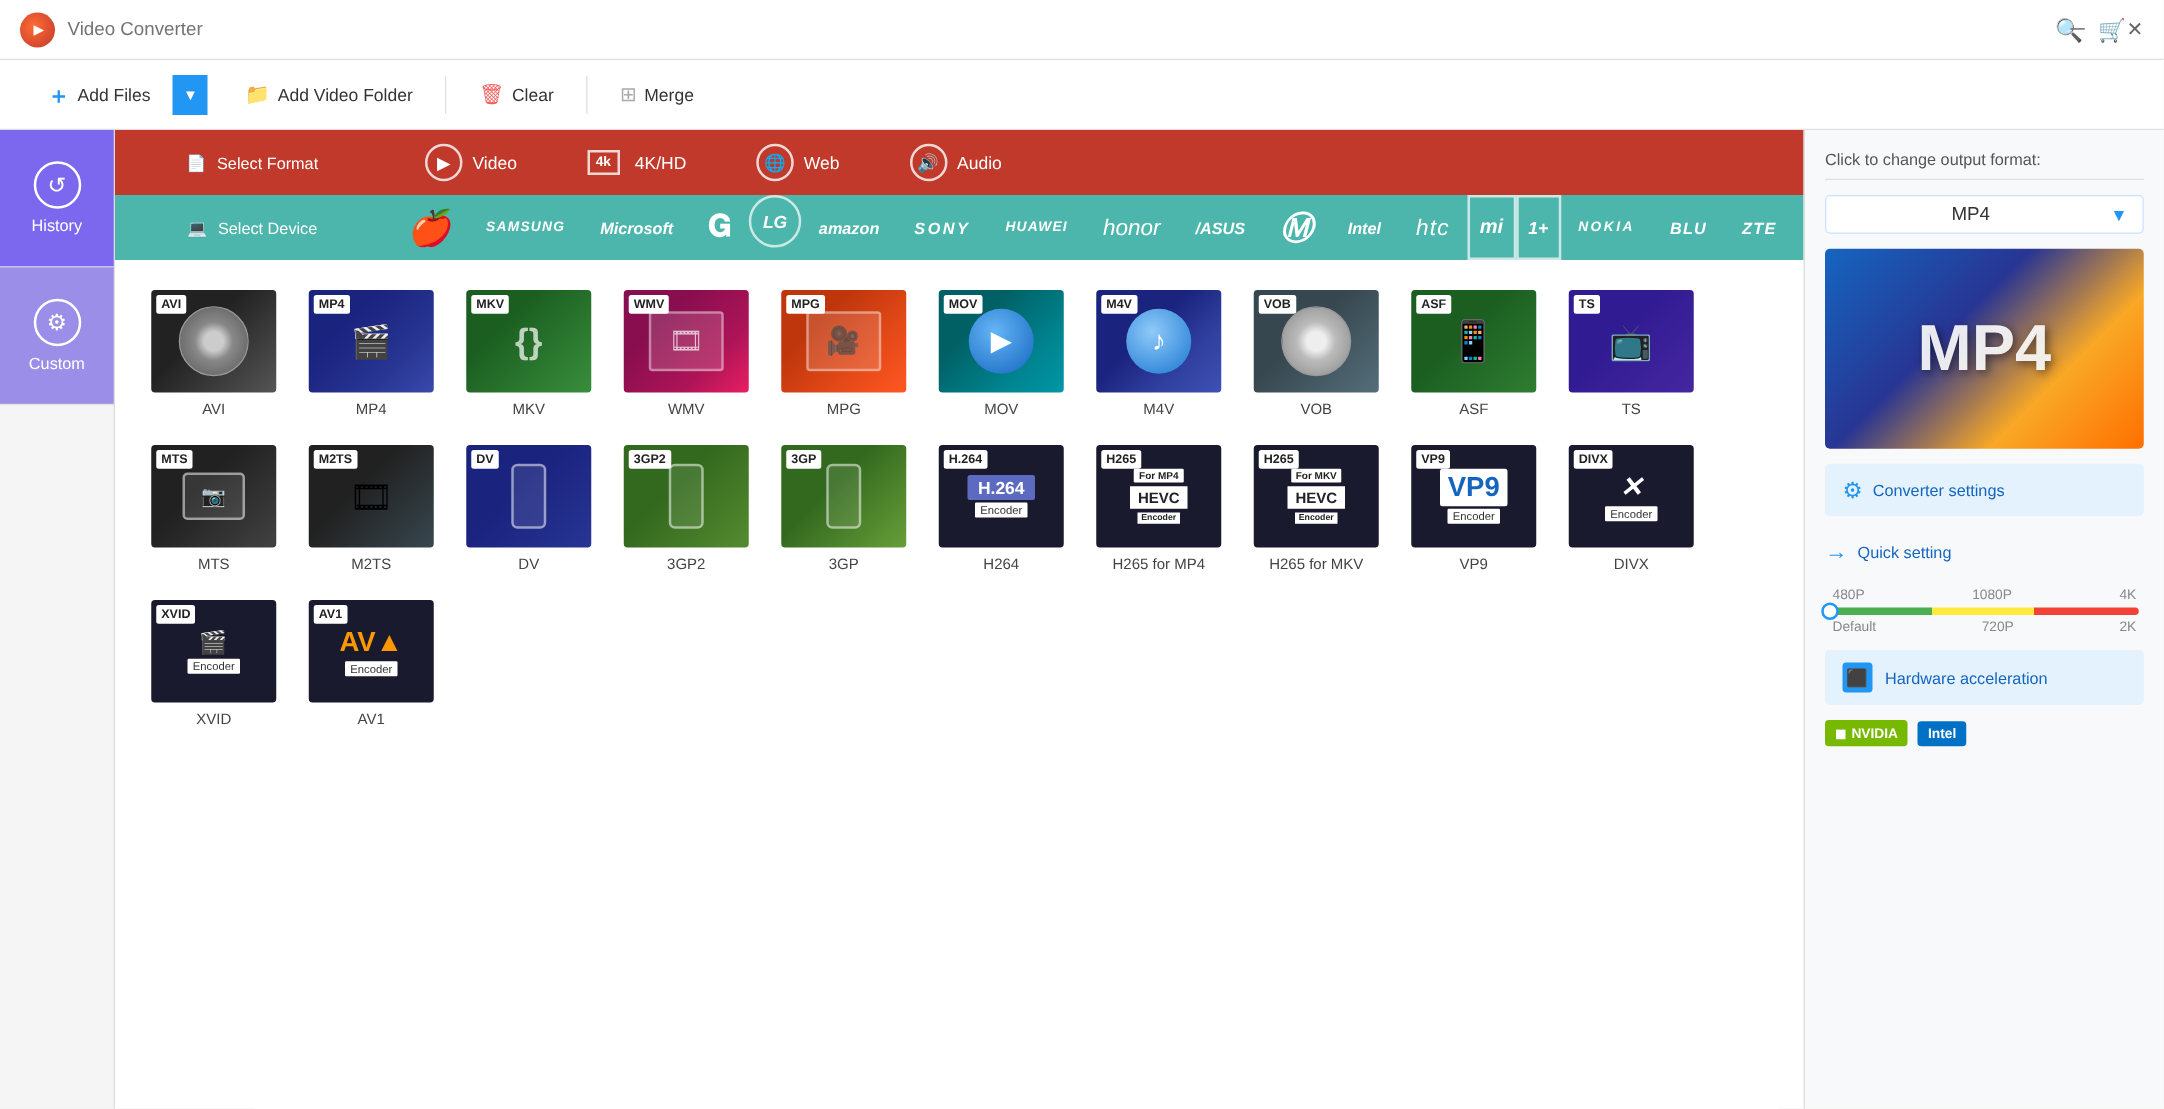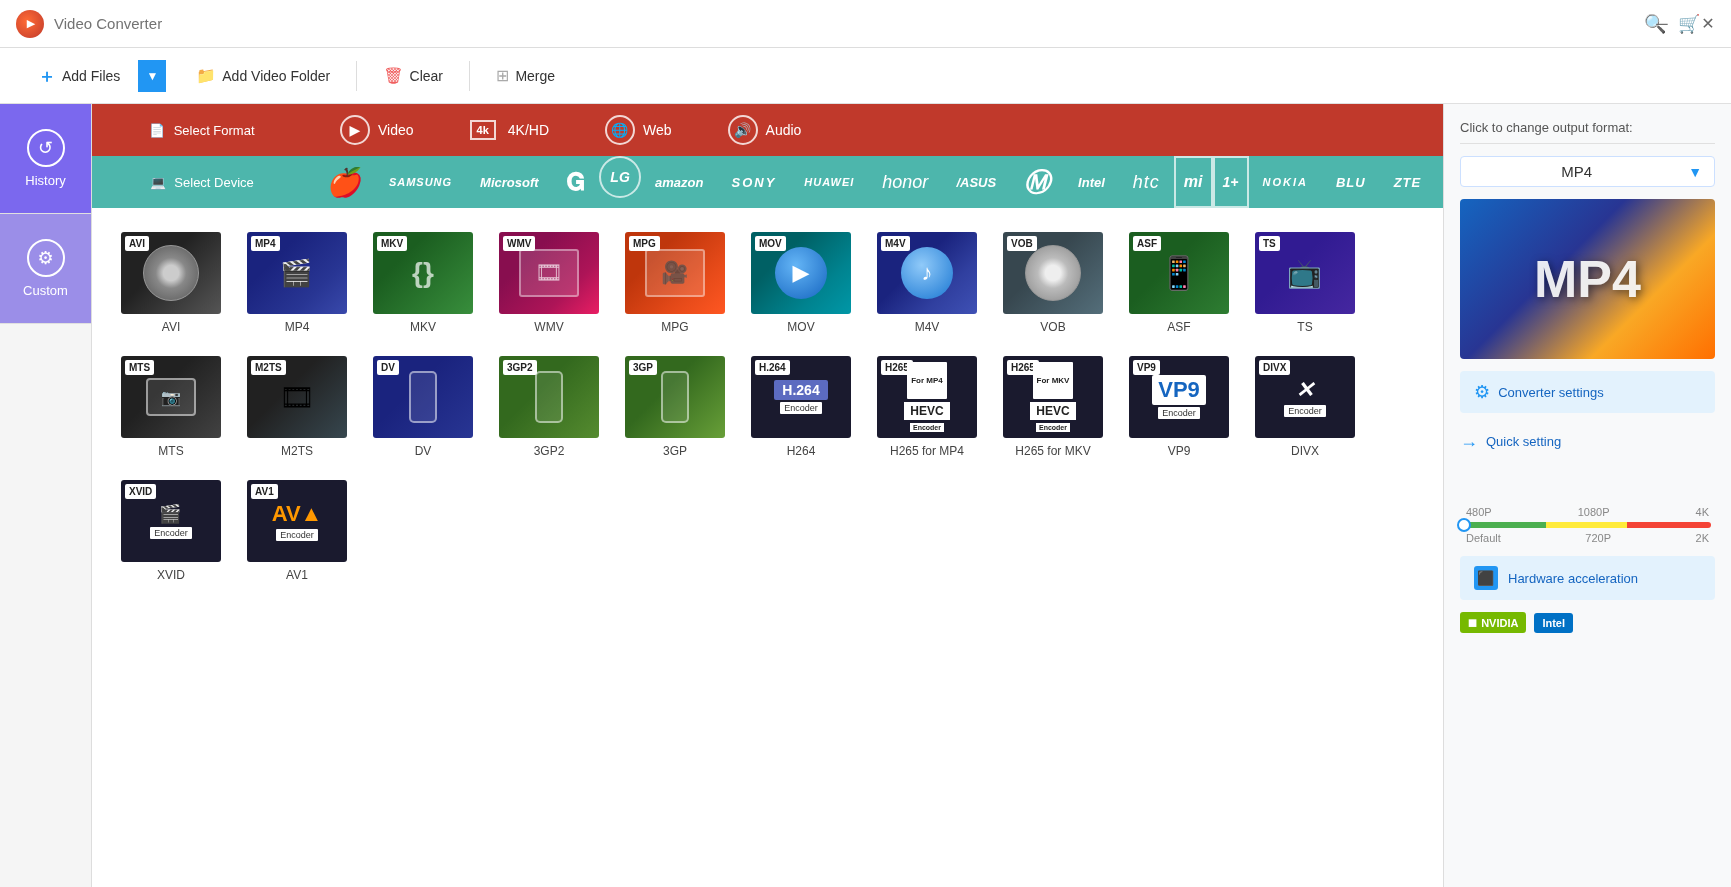--- a/index.html
+++ b/index.html
@@ -265,7 +265,7 @@
     .thumb-hevc-box {
       display: flex; flex-direction: column; align-items: center; gap: 2px;
     }
-    .hevc-label { background: #fff; color: #222; font-size: 8px; font-weight: bold; padding: 14px 4px; border-radius: 1px; }
+    .hevc-label { background: #fff; color: #222; font-size: 8px; font-weight: bold; padding: 1px 4px; border-radius: 1px; }
     .hevc-encoder { background: #fff; color: #222; font-size: 7px; font-weight: bold; padding: 1px 3px; }
     .vp9-box {
       background: #fff;

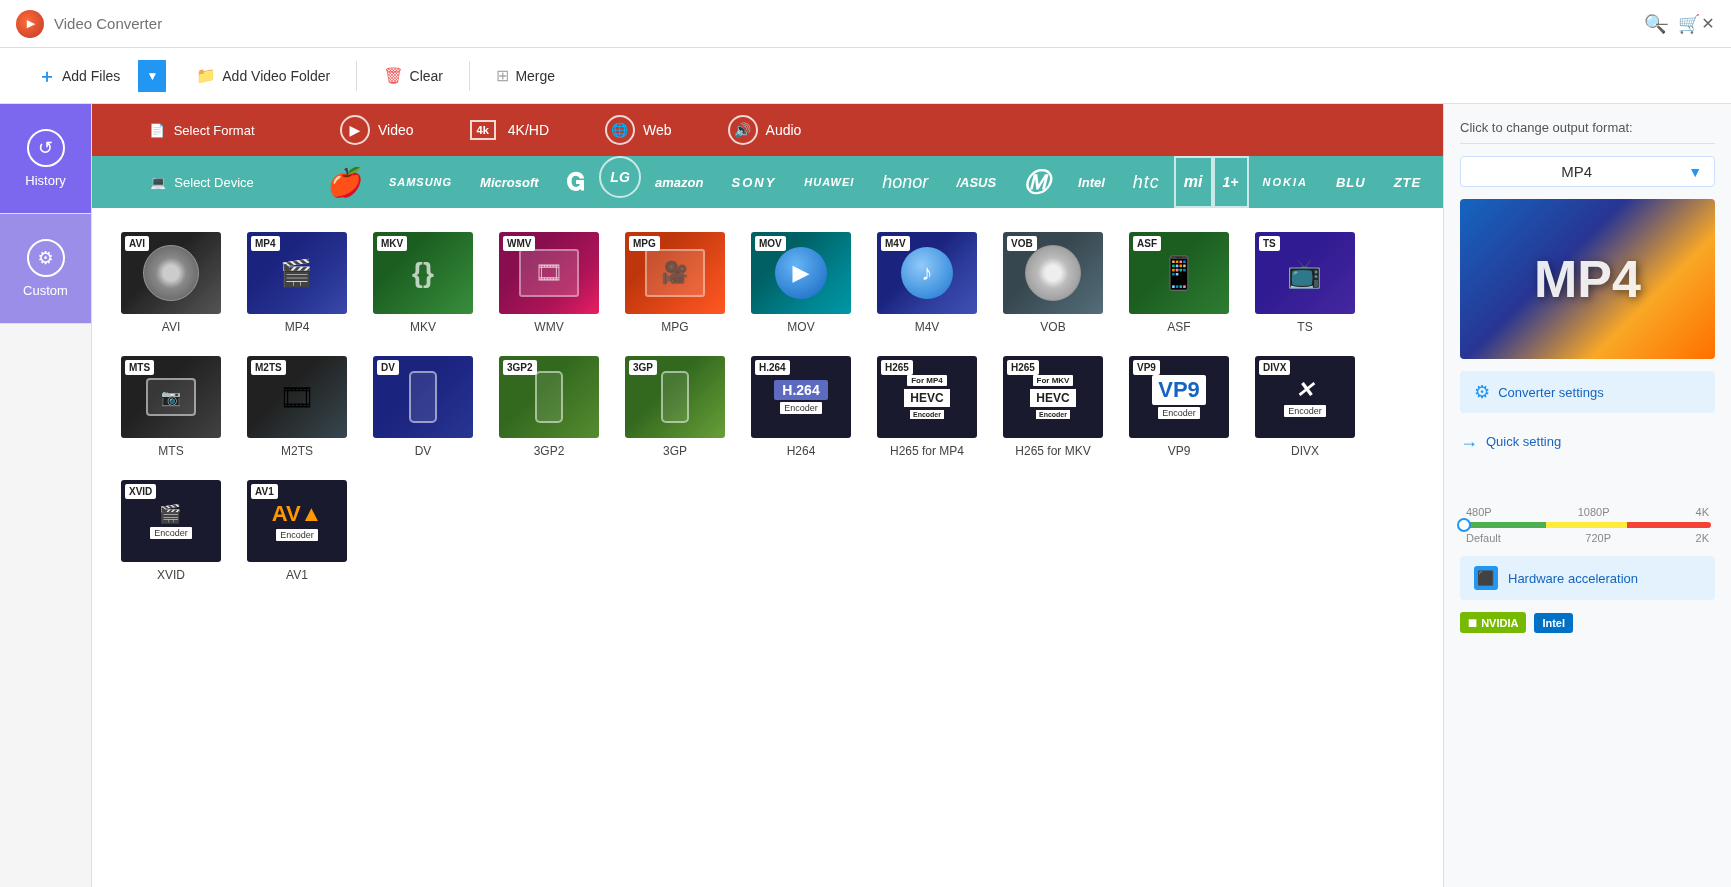--- a/index.html
+++ b/index.html
@@ -330,7 +330,7 @@
     .quick-icon { font-size: 18px; color: #2196F3; }
 
     
-    .quality-slider-container { padding: 0 4px; margin-top: 36px; }
+    .quality-slider-container { padding: 0 4px; }
     .quality-labels-top {
       display: flex; justify-content: space-between;
       font-size: 11px; color: #888;

